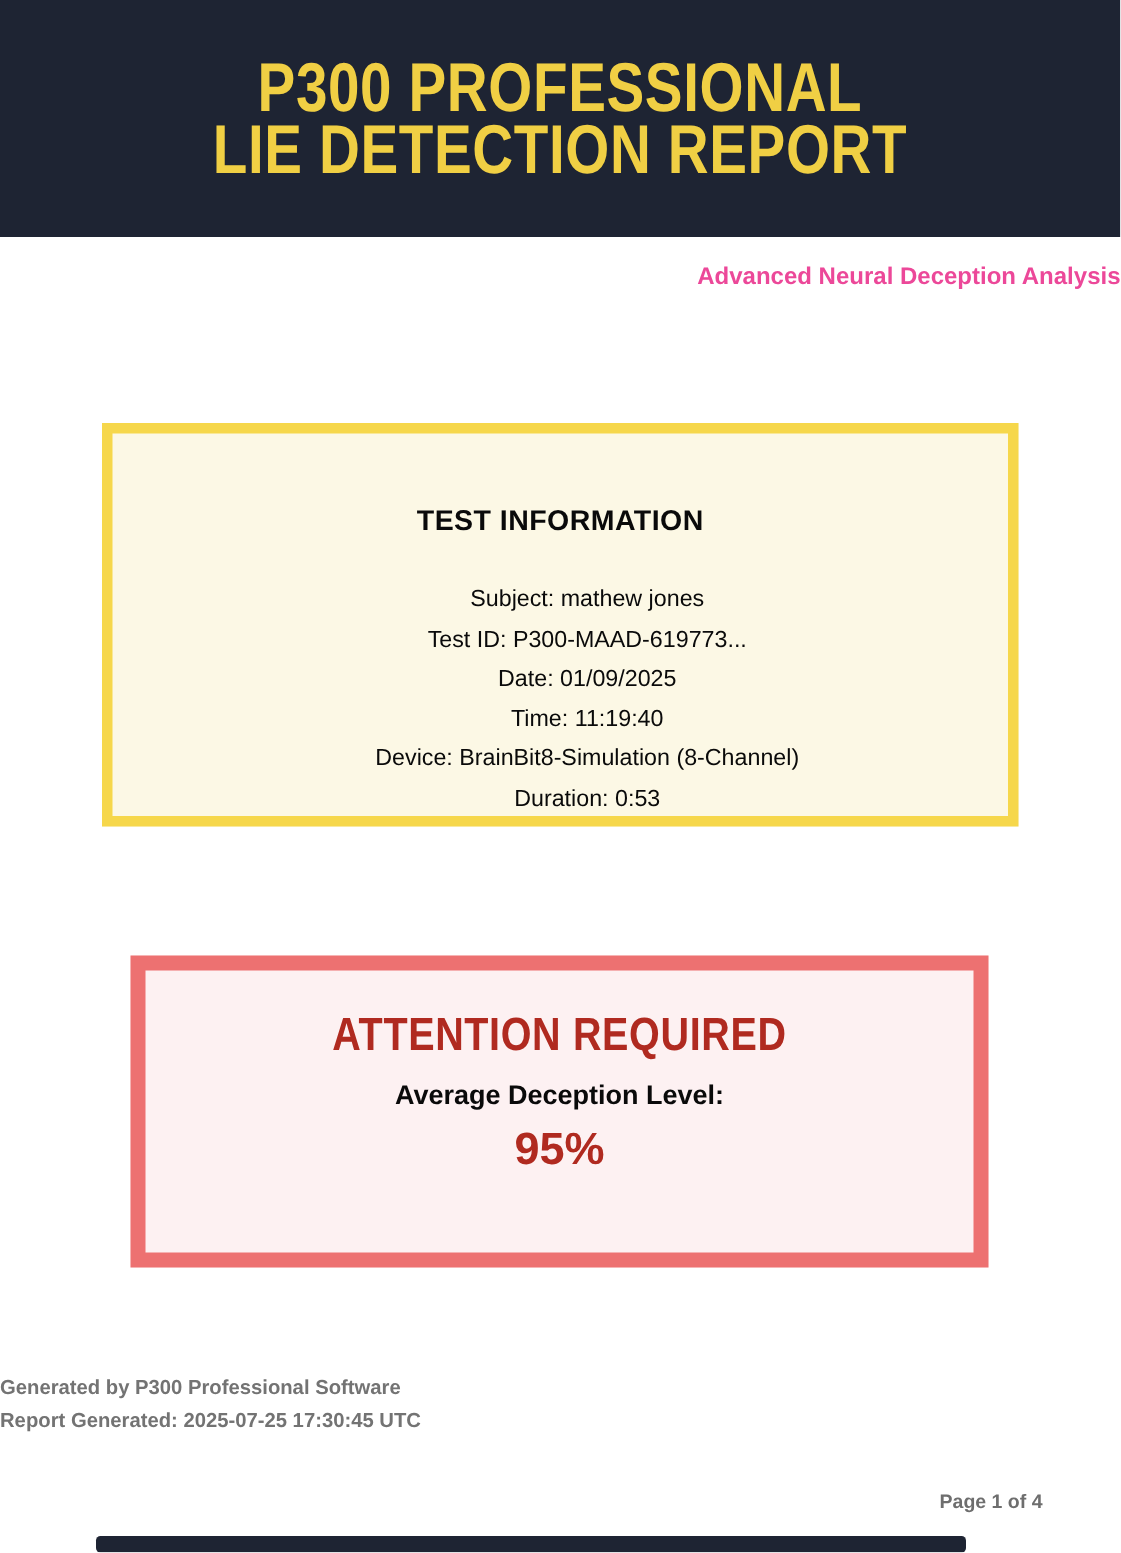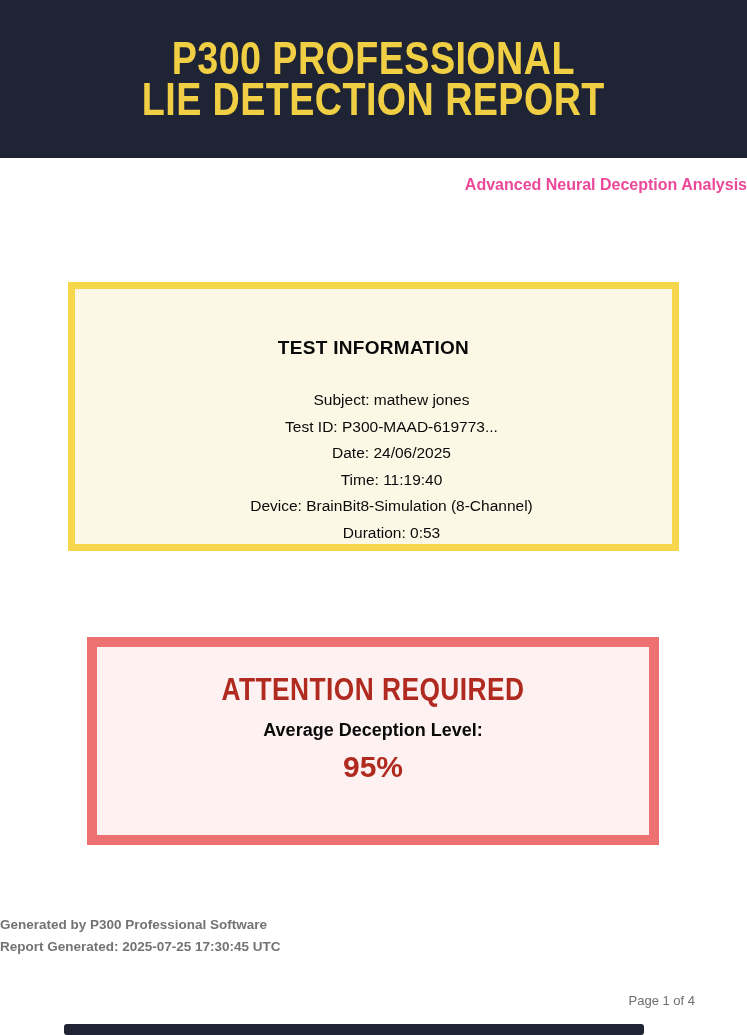--- a/index.html
+++ b/index.html
@@ -153,7 +153,7 @@
     <div class="info-fields">
       <div>Subject: mathew jones</div>
       <div>Test ID: P300-MAAD-619773...</div>
-      <div>Date: 24/06/2025</div>
+      <div>Date: 01/09/2025</div>
       <div>Time: 11:19:40</div>
       <div>Device: BrainBit8-Simulation (8-Channel)</div>
       <div>Duration: 0:53</div>

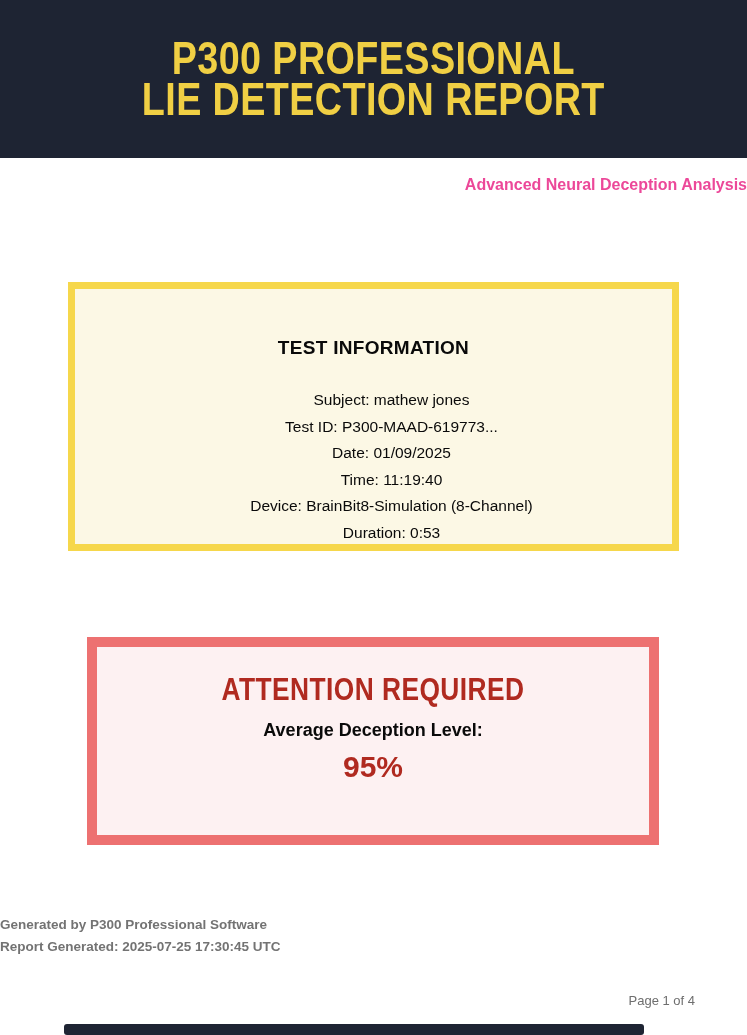--- a/index.html
+++ b/index.html
@@ -119,7 +119,7 @@
     top: 993px;
     right: 52px;
     font-size: 13px;
-    font-weight: normal;
+    font-weight: bold;
     color: #6e6e6e;
   }
 

